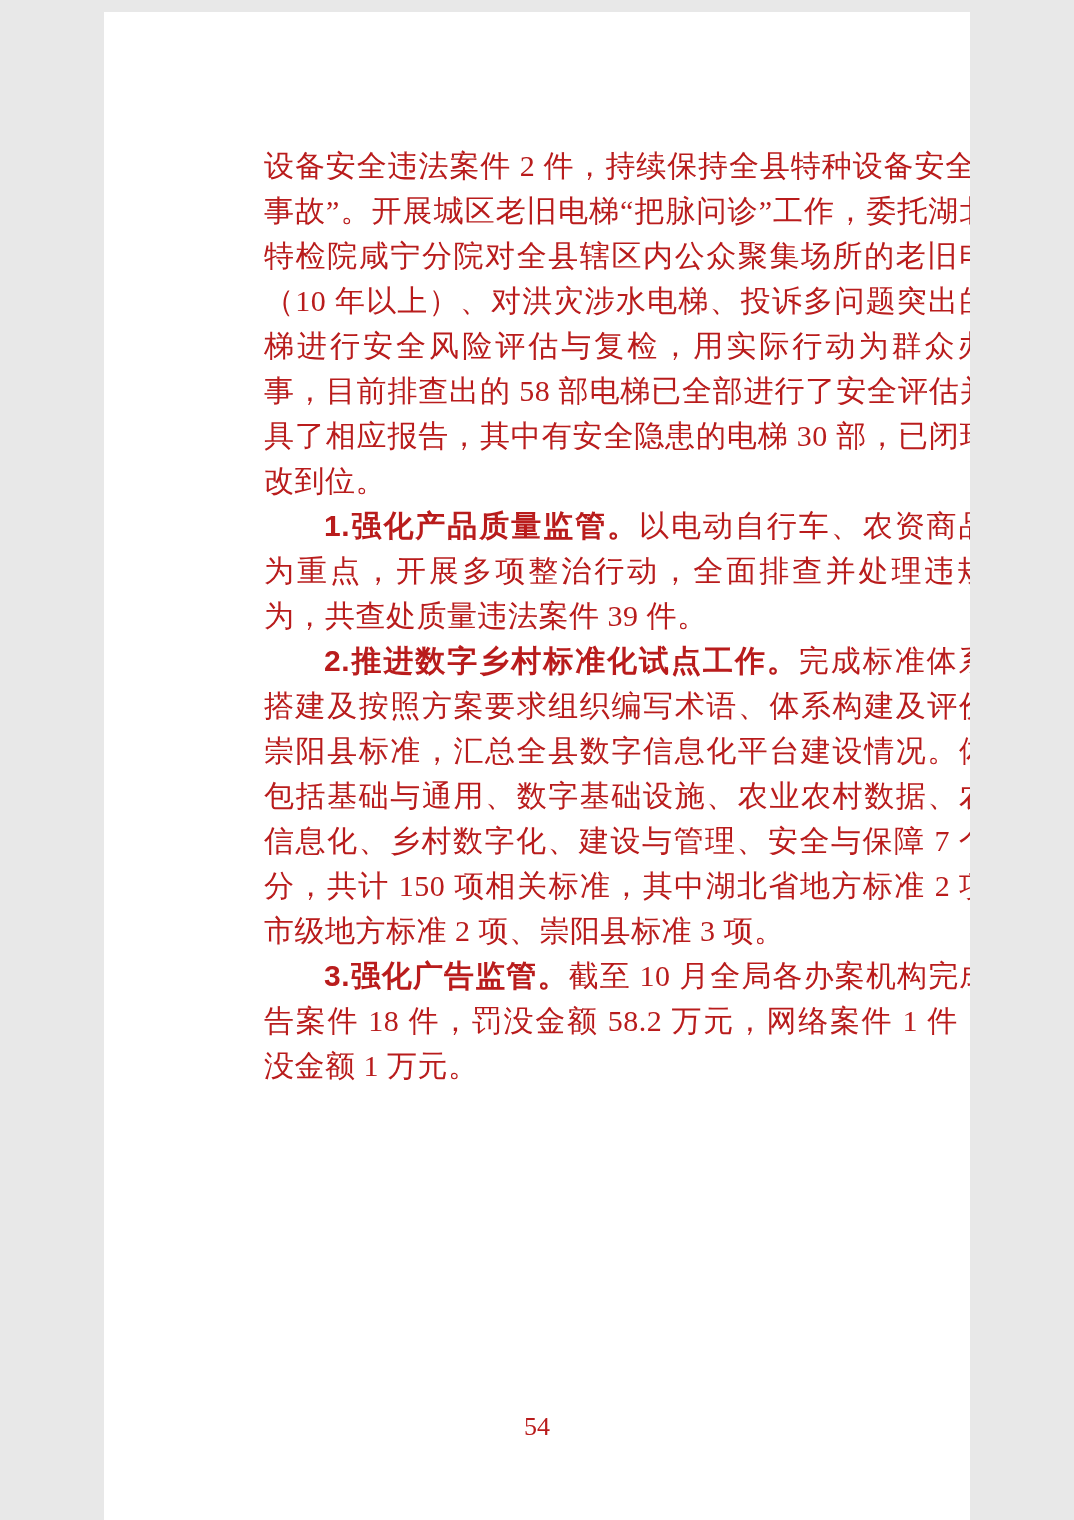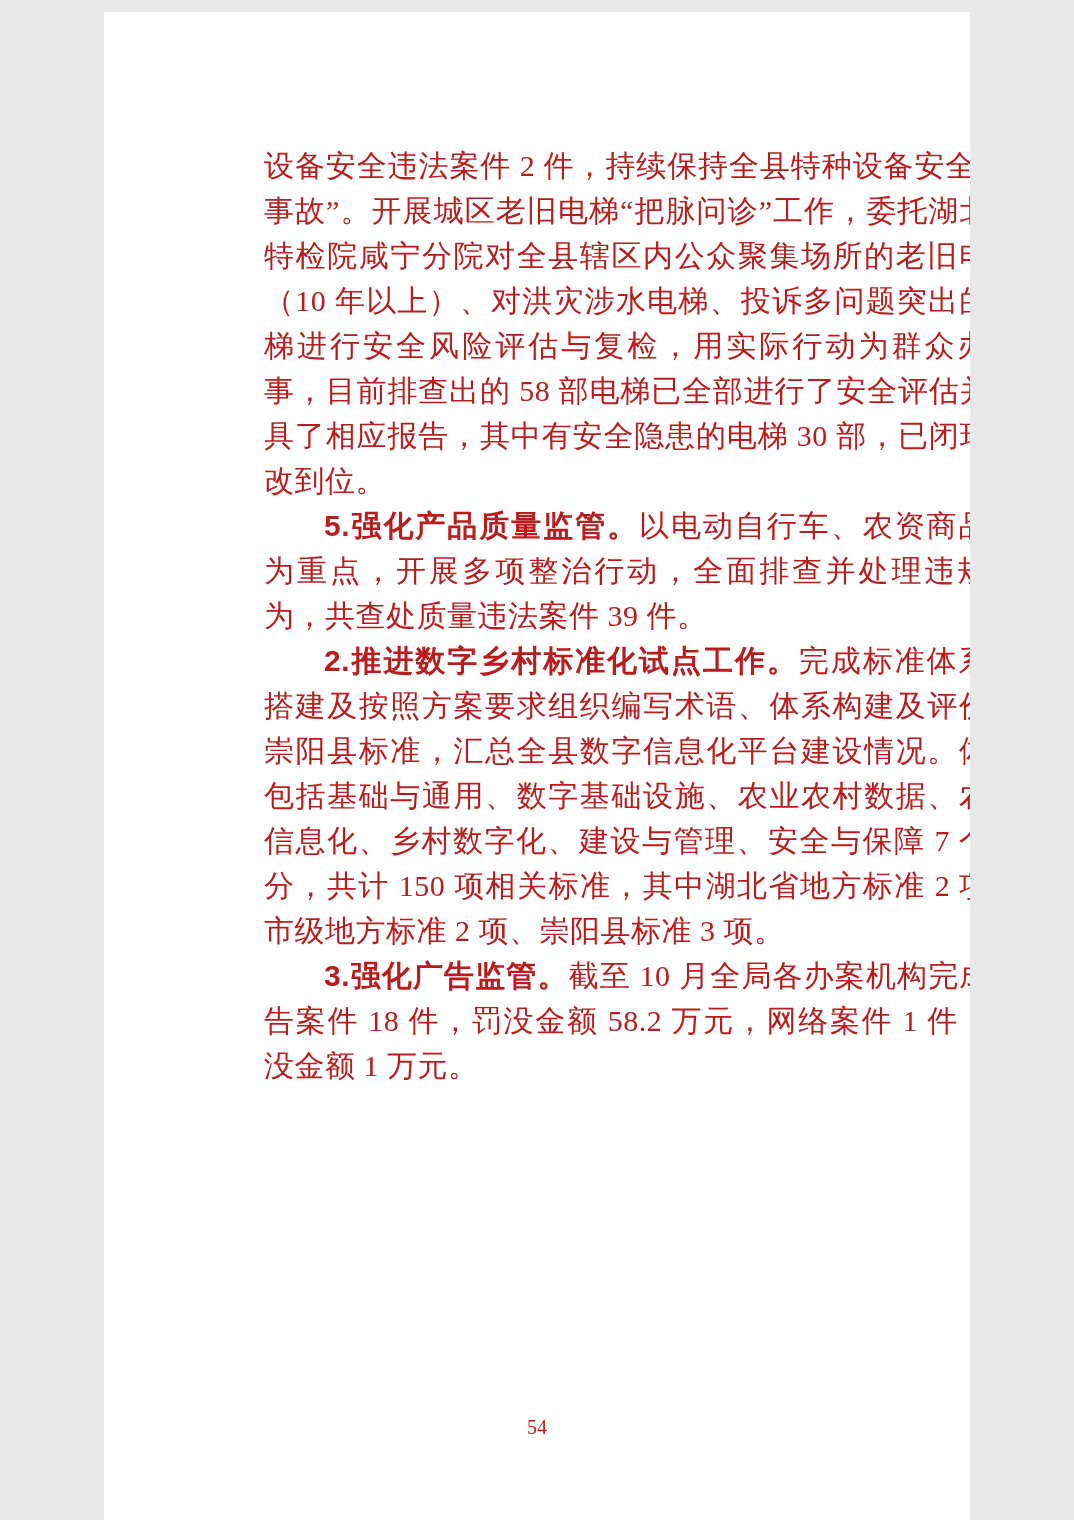--- a/index.html
+++ b/index.html
@@ -62,7 +62,7 @@
 
     <p class="para continuation"><span class="para-body">设备安全违法案件 2 件，持续保持全县特种设备安全“零事故”。开展城区老旧电梯“把脉问诊”工作，委托湖北省特检院咸宁分院对全县辖区内公众聚集场所的老旧电梯（10 年以上）、对洪灾涉水电梯、投诉多问题突出的电梯进行安全风险评估与复检，用实际行动为群众办实事，目前排查出的 58 部电梯已全部进行了安全评估并出具了相应报告，其中有安全隐患的电梯 30 部，已闭环整改到位。</span></p>
 
-    <p class="para"><span class="para-heading">5.强化产品质量监管。</span><span class="para-body">以电动自行车、农资商品等为重点，开展多项整治行动，全面排查并处理违规行为，共查处质量违法案件 39 件。</span></p>
+    <p class="para"><span class="para-heading">1.强化产品质量监管。</span><span class="para-body">以电动自行车、农资商品等为重点，开展多项整治行动，全面排查并处理违规行为，共查处质量违法案件 39 件。</span></p>
 
 
     <p class="para"><span class="para-heading">2.推进数字乡村标准化试点工作。</span><span class="para-body">完成标准体系的搭建及按照方案要求组织编写术语、体系构建及评价的崇阳县标准，汇总全县数字信息化平台建设情况。体系包括基础与通用、数字基础设施、农业农村数据、农业信息化、乡村数字化、建设与管理、安全与保障 7 个部分，共计 150 项相关标准，其中湖北省地方标准 2 项、市级地方标准 2 项、崇阳县标准 3 项。</span></p>

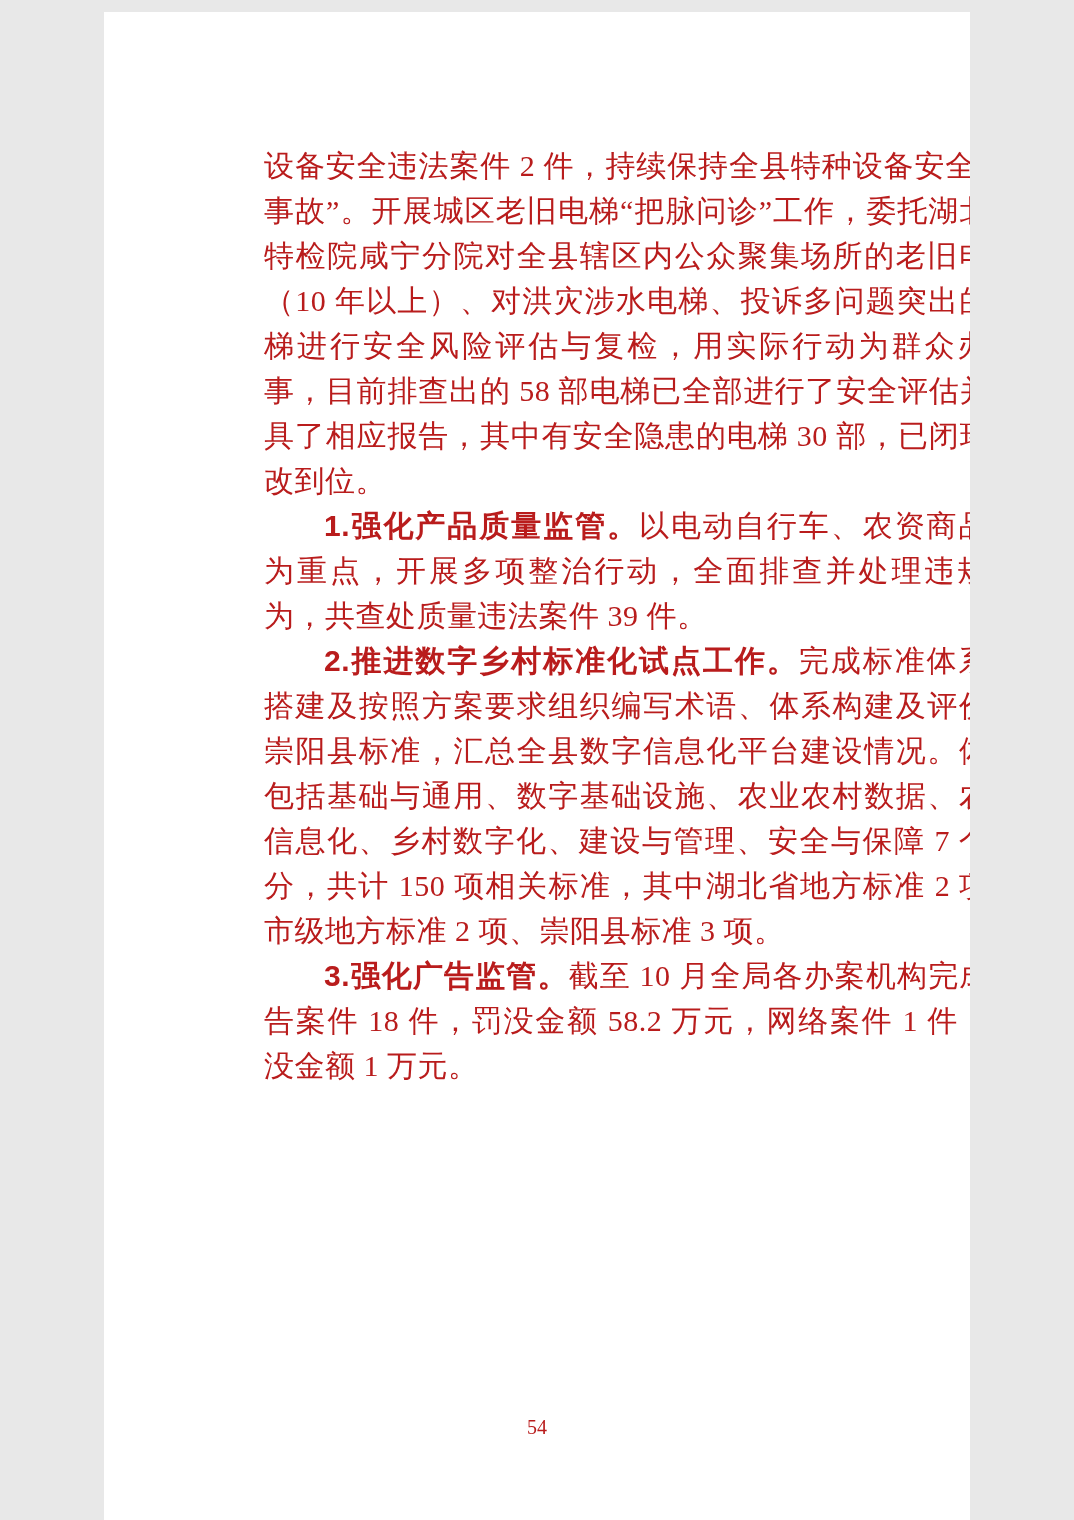--- a/index.html
+++ b/index.html
@@ -49,7 +49,7 @@
     left: 0;
     width: 100%;
     text-align: center;
-    font-size: 20px;
+    font-size: 26px;
     line-height: 30px;
     font-family: "Liberation Serif", "DejaVu Serif", serif;
   }

